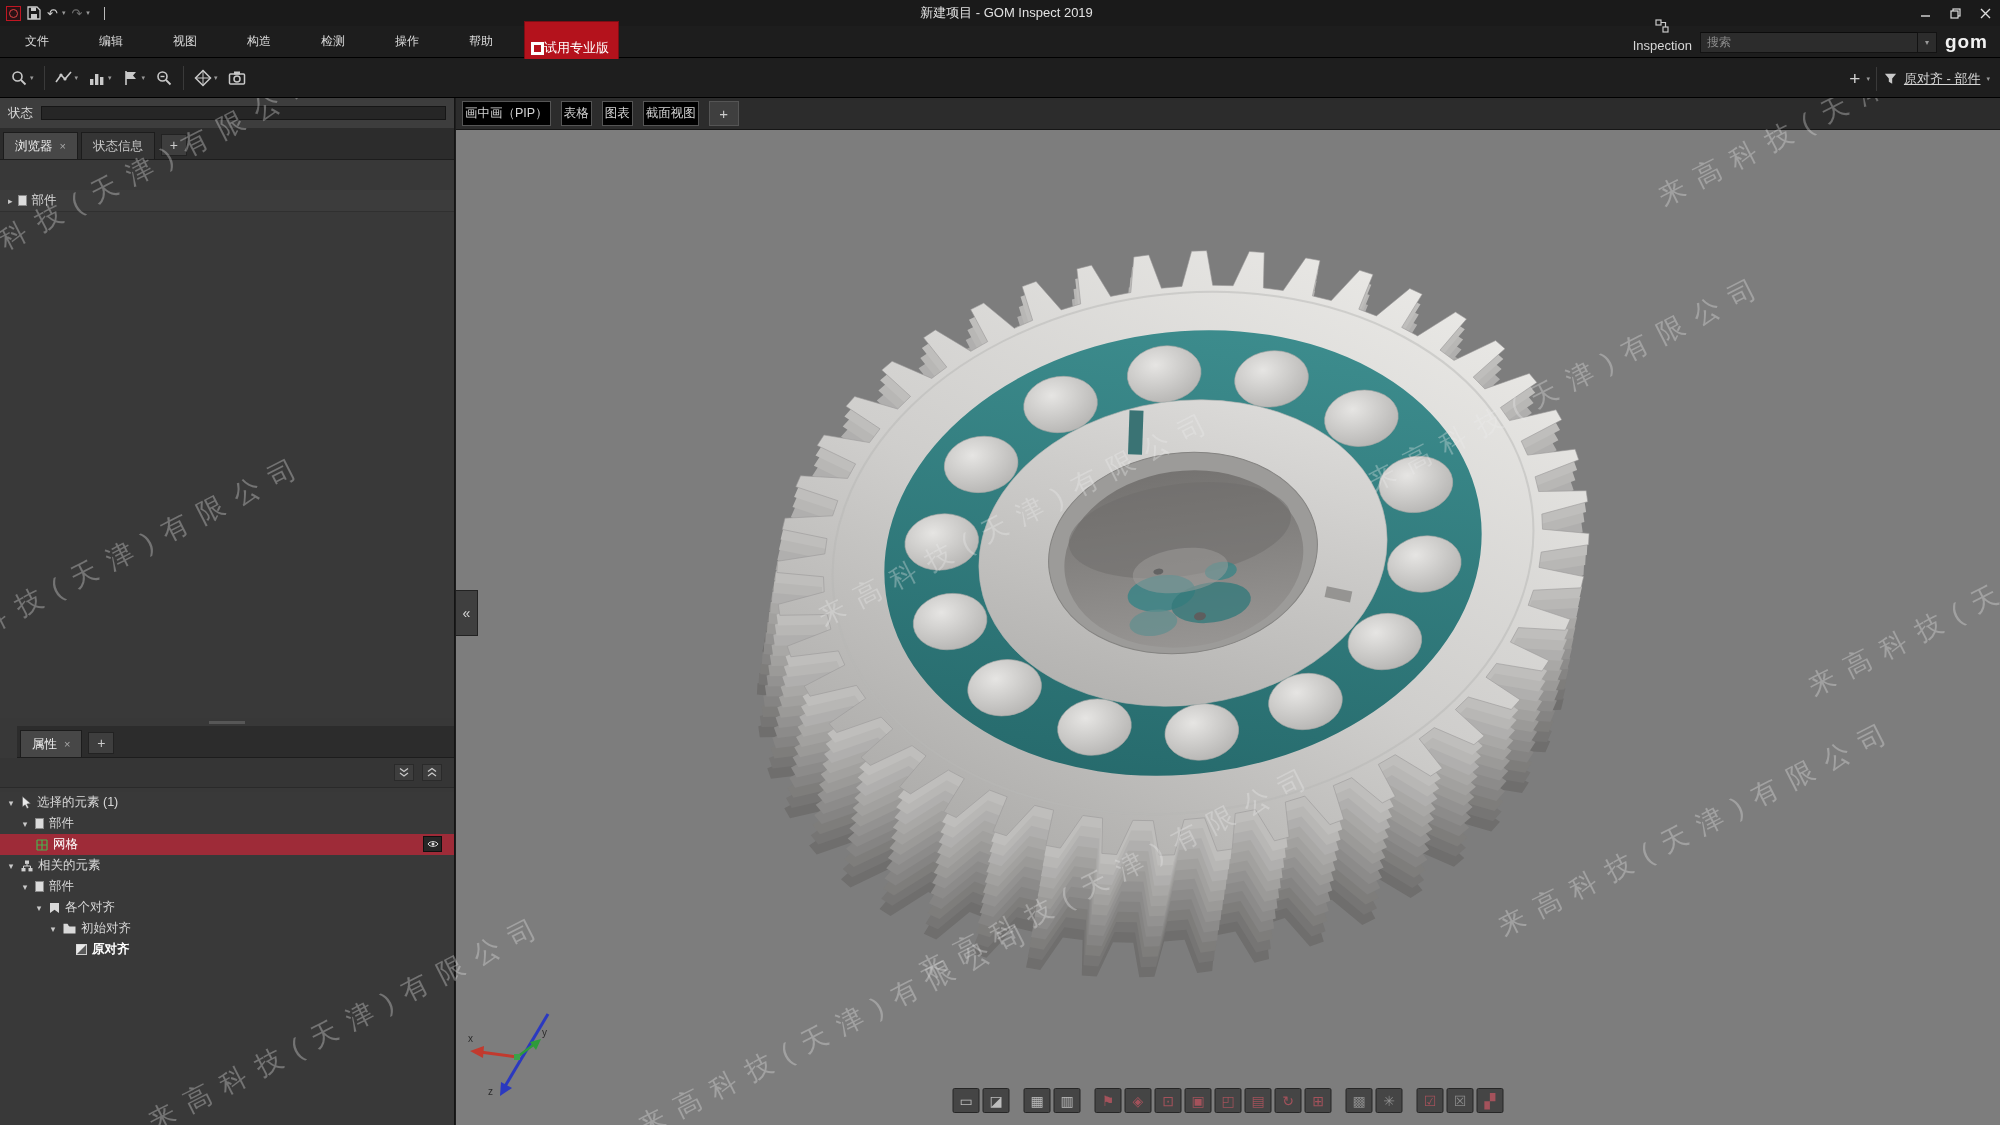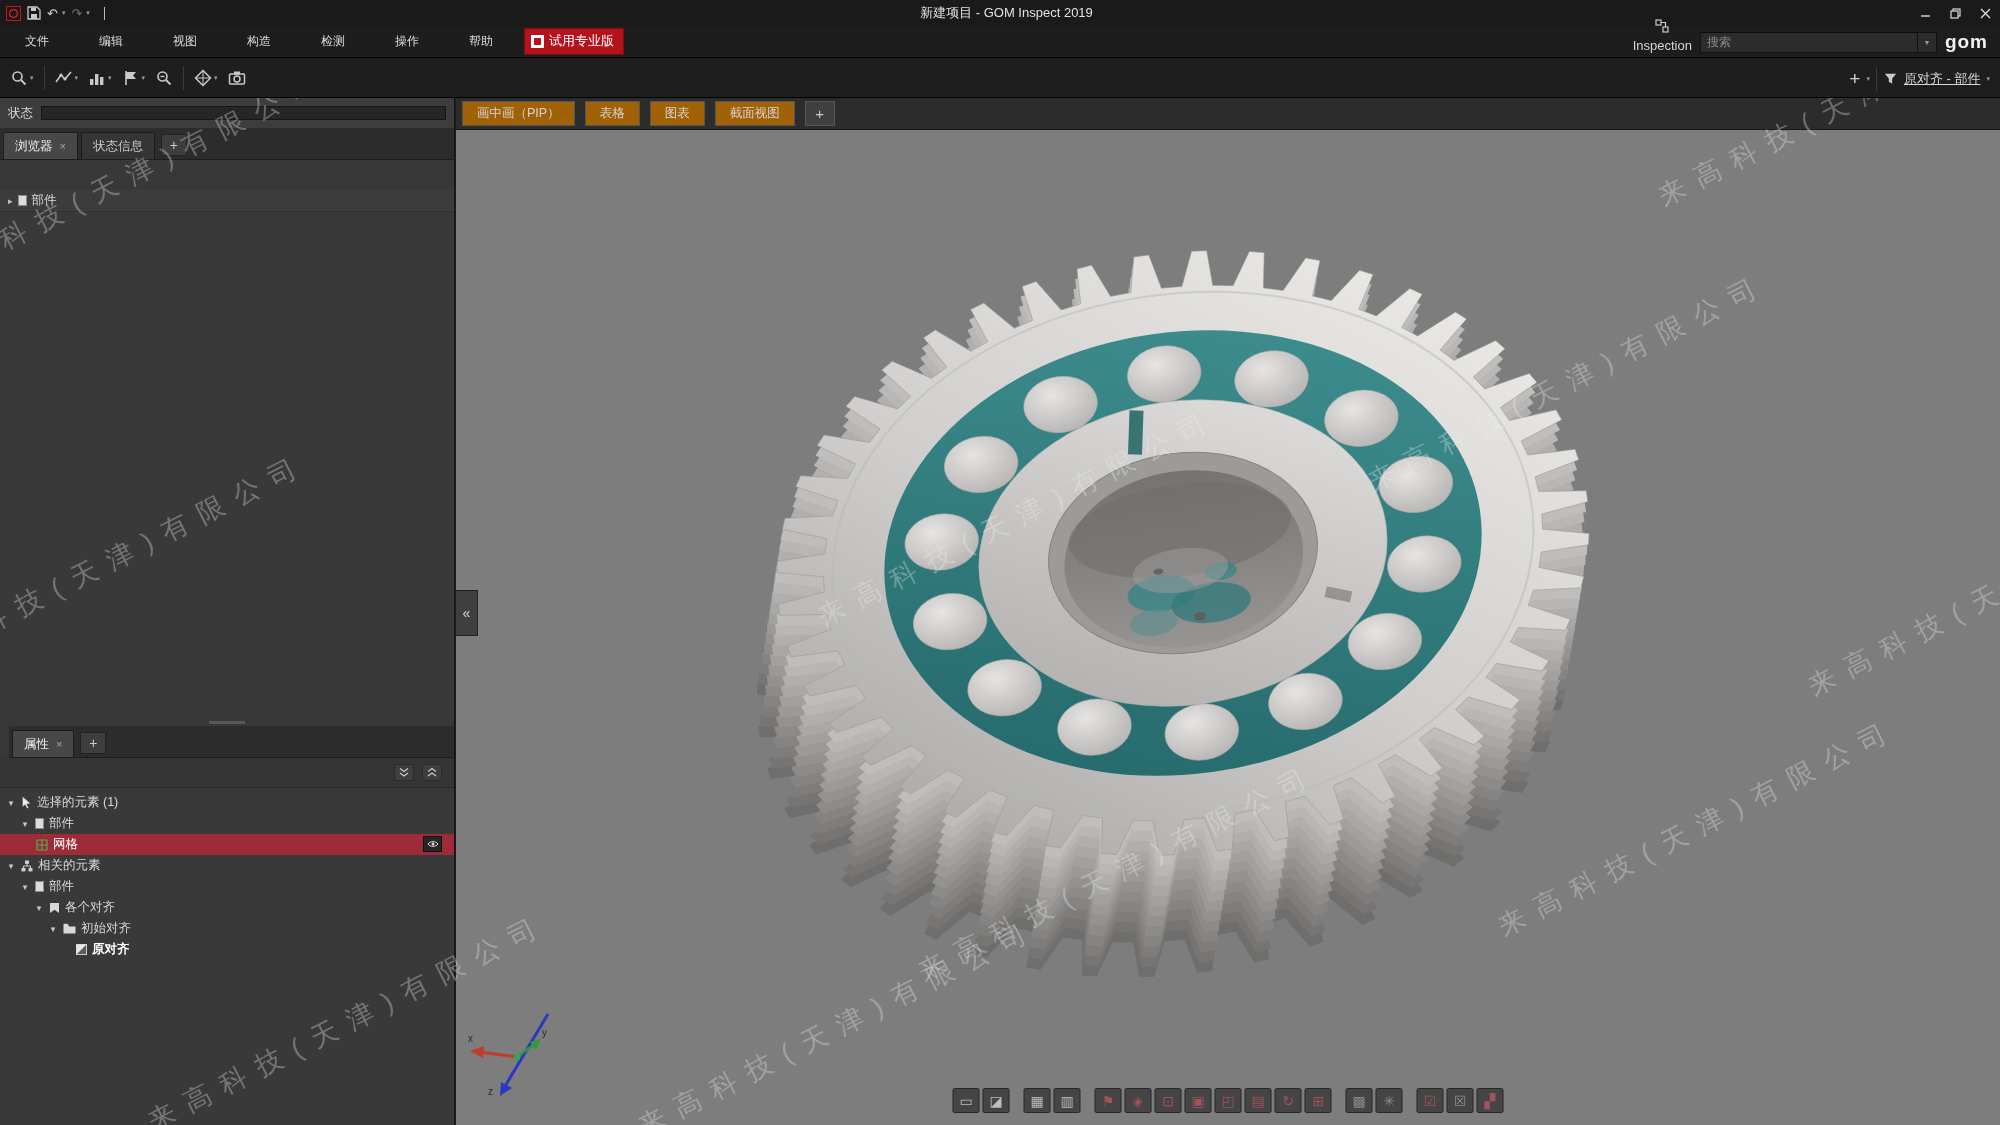--- a/index.html
+++ b/index.html
@@ -23,7 +23,7 @@
   
   .menubar { position:absolute; top:26px; left:0; right:0; height:32px; background:#1d1d1d; display:flex; align-items:center; border-bottom:1px solid #000; }
   .menu-item { font-size:12px; color:#dadada; padding:5px 25px; }
-  .trial-btn { display:inline-flex; align-items:center; gap:5px; background:#b4121c; border:1px solid #7d0d14; color:#fff; font-size:13px; padding:3px 9px 4px 6px; margin-left:6px; }
+  .trial-btn { display:inline-flex; align-items:center; background:#b4121c; border:1px solid #7d0d14; color:#fff; font-size:13px; padding:17px 9px 4px 6px; margin-left:6px; }
   .trial-icon { width:13px; height:13px; background:#fff; display:inline-flex; align-items:center; justify-content:center; }
   .trial-icon::after { content:""; width:7px; height:7px; background:#b4121c; }
   .menubar-right { position:absolute; right:8px; top:0; height:32px; display:flex; align-items:center; gap:8px; }

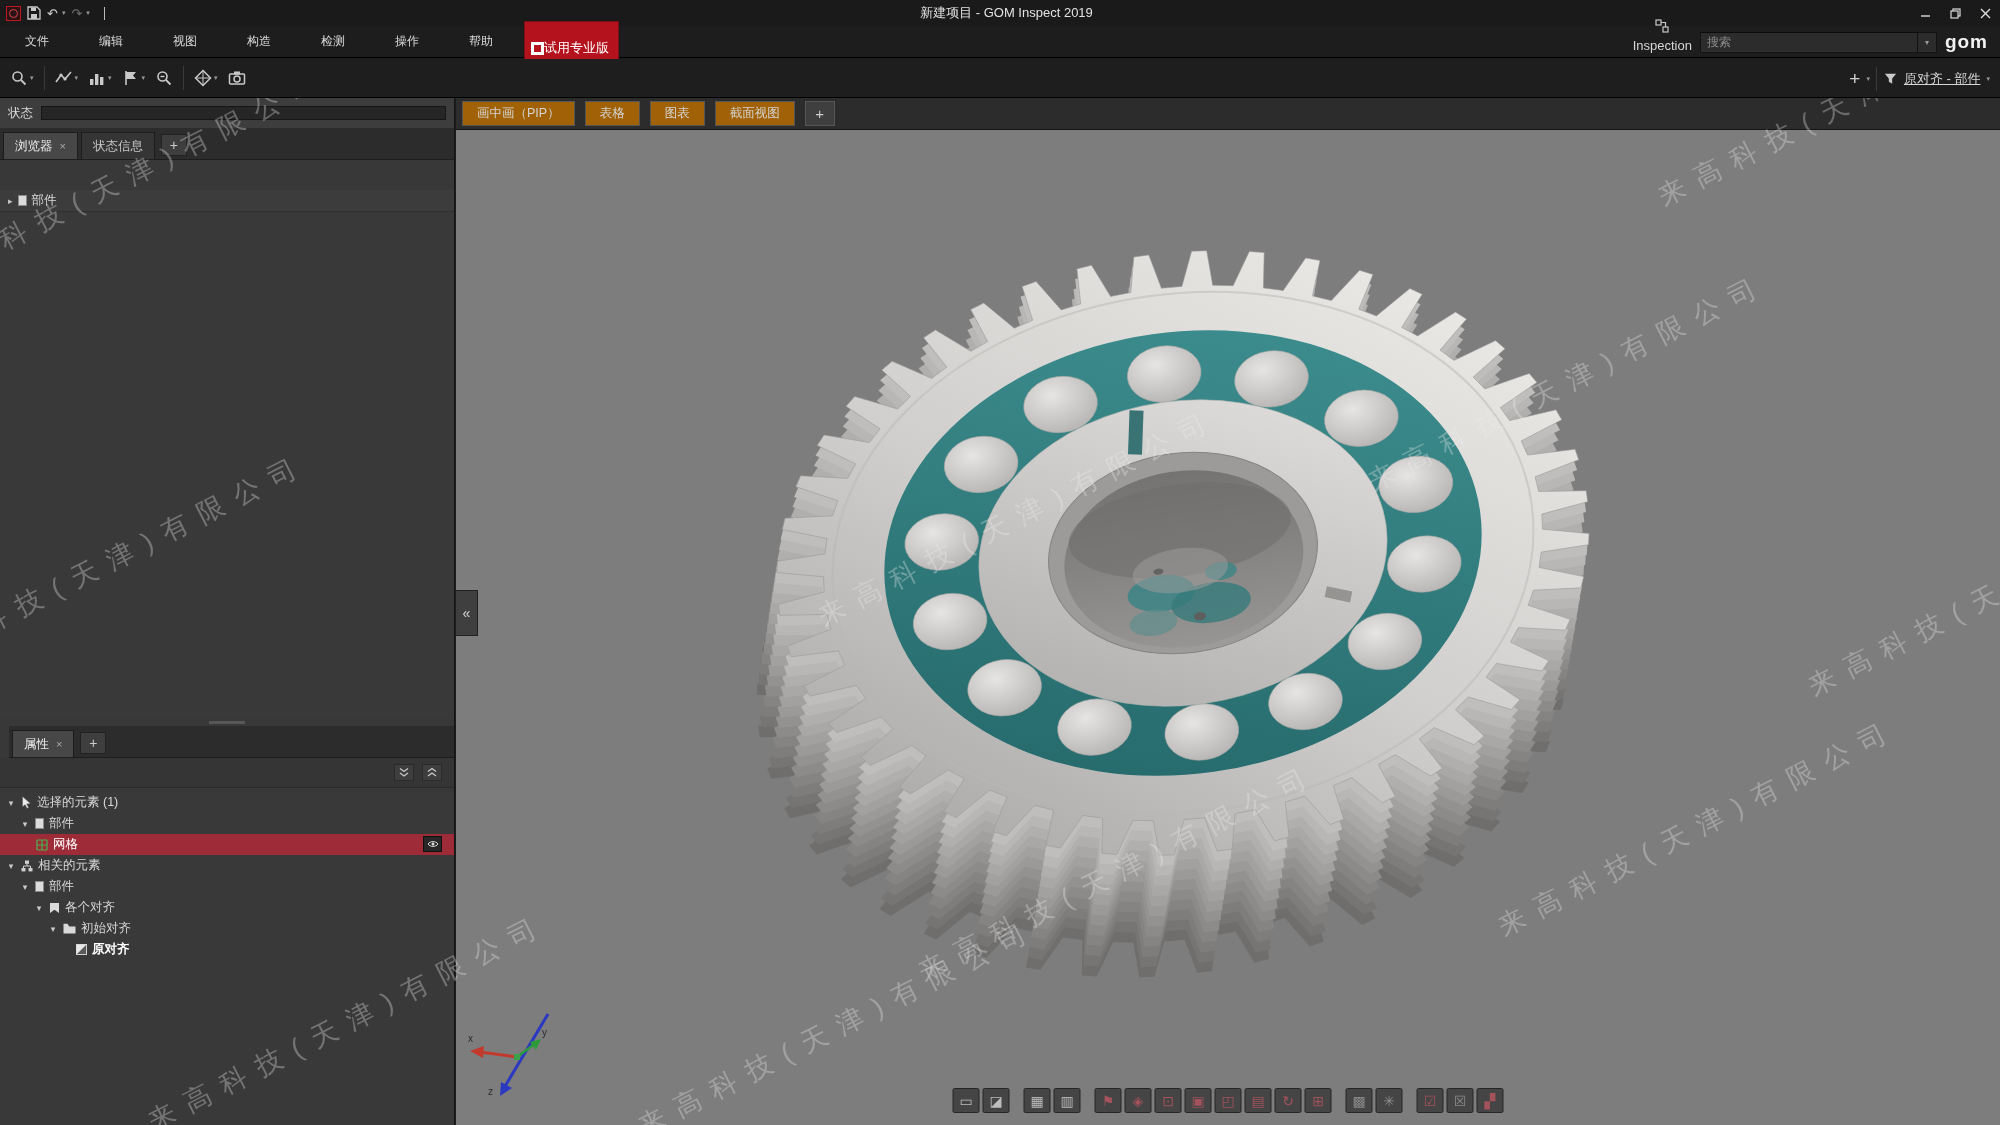--- a/index.html
+++ b/index.html
@@ -79,7 +79,7 @@
   
   .vp { position:absolute; top:0; left:456px; right:0; bottom:0; background:#7d7d7d; overflow:hidden; }
   .vp-tabs { position:absolute; top:0; left:0; right:0; height:32px; background:#2c2c2c; border-bottom:1px solid #161616; display:flex; align-items:center; gap:10px; padding-left:6px; z-index:6; }
-  .vp-tab { height:25px; display:inline-flex; align-items:center; padding:0 14px; font-size:12.5px; color:#d4d4d4; background:#a16207; border:1px solid #555; }
+  .vp-tab { height:25px; display:inline-flex; align-items:center; padding:0 2px; font-size:12.5px; color:#d4d4d4; background:#000000; border:1px solid #555; }
   .vp-tab-plus { width:30px; height:25px; display:inline-flex; align-items:center; justify-content:center; background:#3f3f3f; border:1px solid #555; color:#ccc; font-size:15px; }
   #gear-svg { position:absolute; top:0; left:0; width:1544px; height:1027px; z-index:1; }
   .collapse-btn { position:absolute; left:0; top:492px; width:22px; height:46px; background:#3f3f3f; border:1px solid #222; border-left:none; color:#d8d8d8; display:flex; align-items:center; justify-content:center; font-size:14px; z-index:5; }

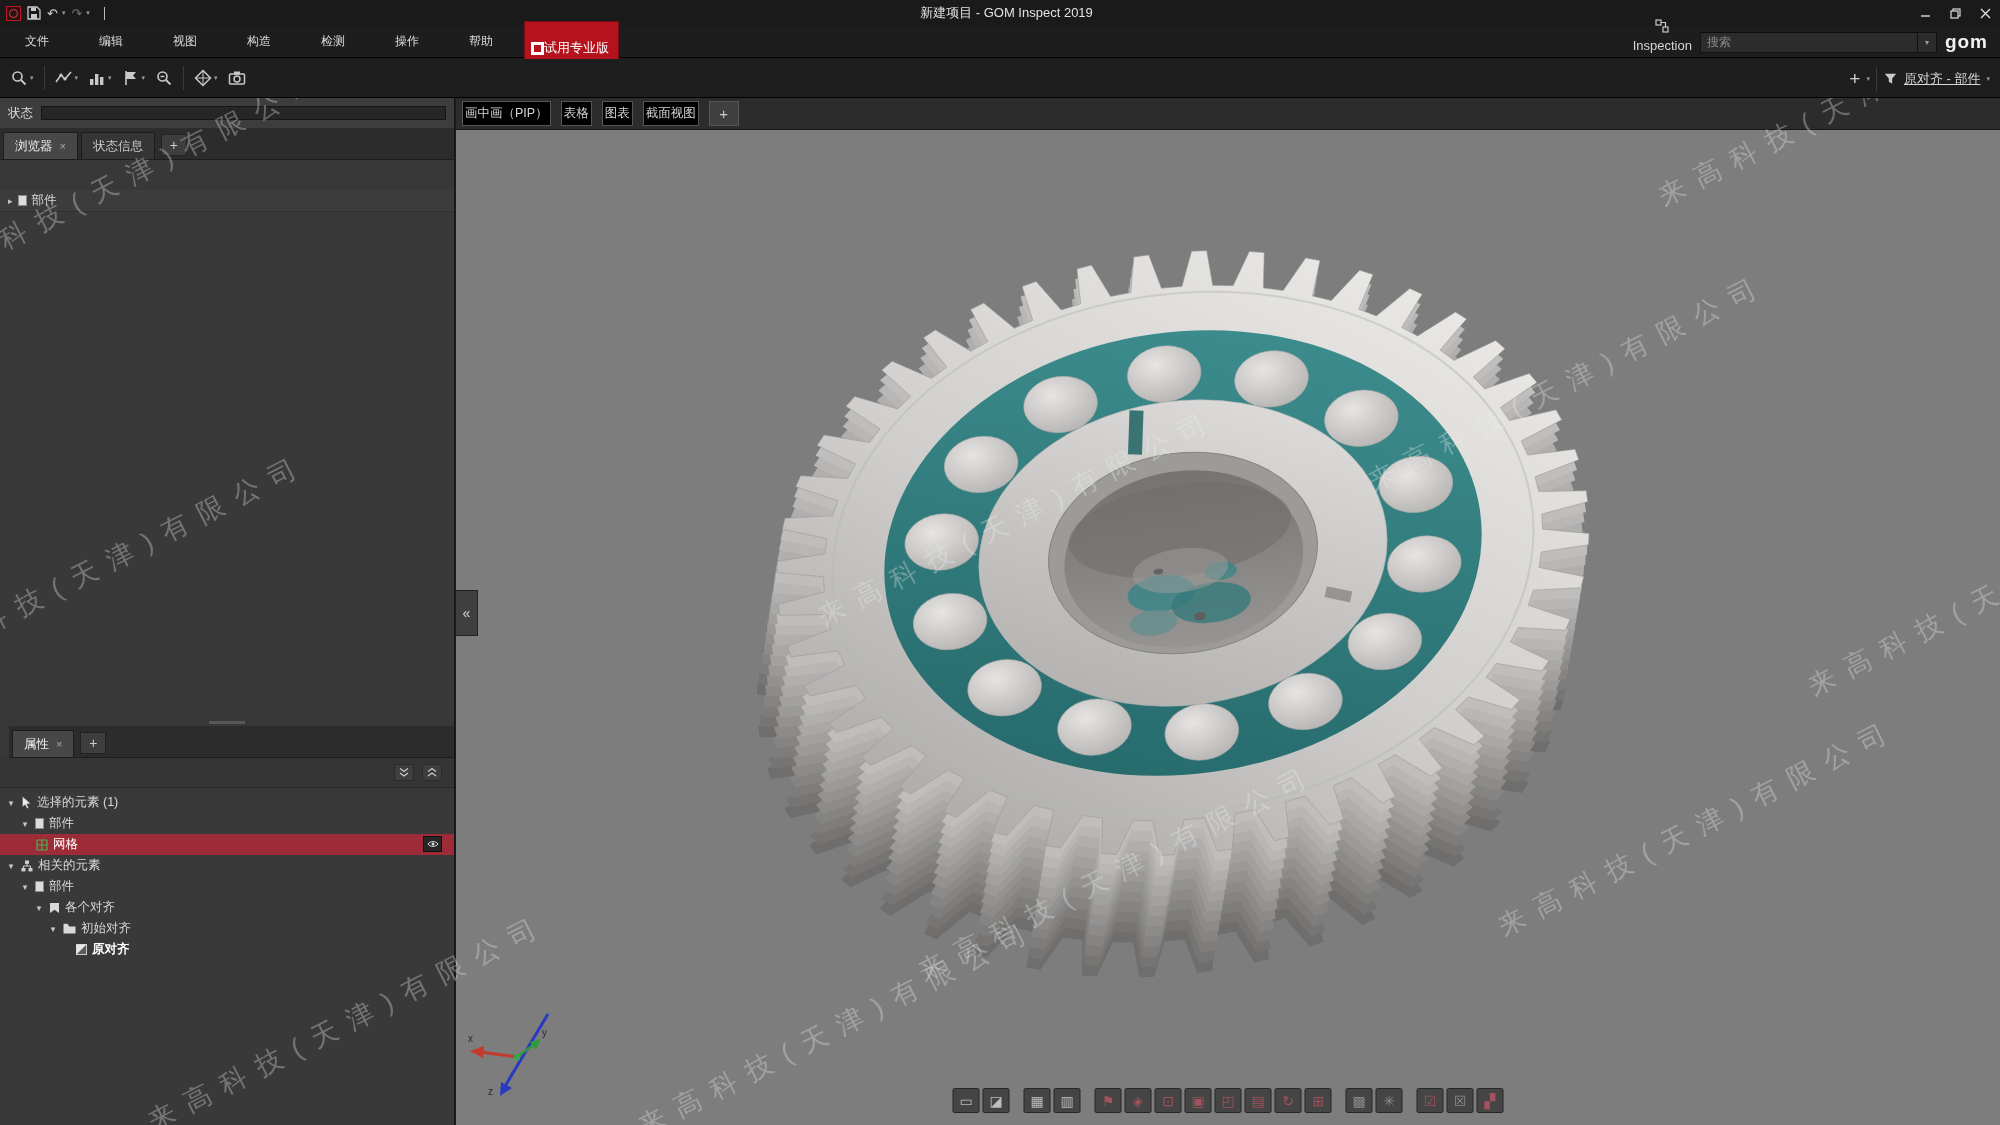--- a/index.html
+++ b/index.html
@@ -65,7 +65,7 @@
   .tree-area { position:absolute; top:114px; left:0; right:0; height:506px; background:#393939; }
   .splitter { position:absolute; top:620px; left:0; right:0; height:8px; background:#383838; display:flex; align-items:center; justify-content:center; }
   .splitter-grip { width:36px; height:3px; background:#575757; }
-  .props-tabs { position:absolute; top:628px; left:9px; right:0; height:32px; background:#2c2c2c; border-bottom:1px solid #1d1d1d; display:flex; align-items:flex-end; }
+  .props-tabs { position:absolute; top:628px; left:17px; right:0; height:32px; background:#2c2c2c; border-bottom:1px solid #1d1d1d; display:flex; align-items:flex-end; }
   .props-toolrow { position:absolute; top:660px; left:0; right:0; height:30px; background:#353535; border-bottom:1px solid #2a2a2a; display:flex; align-items:center; justify-content:flex-end; gap:8px; padding-right:12px; }
   .chev-btn { width:20px; height:17px; display:inline-flex; align-items:center; justify-content:center; background:#3e3e3e; border:1px solid #2a2a2a; }
   .props-tree { position:absolute; top:694px; left:0; right:0; bottom:0; background:#393939; font-size:12.5px; }

